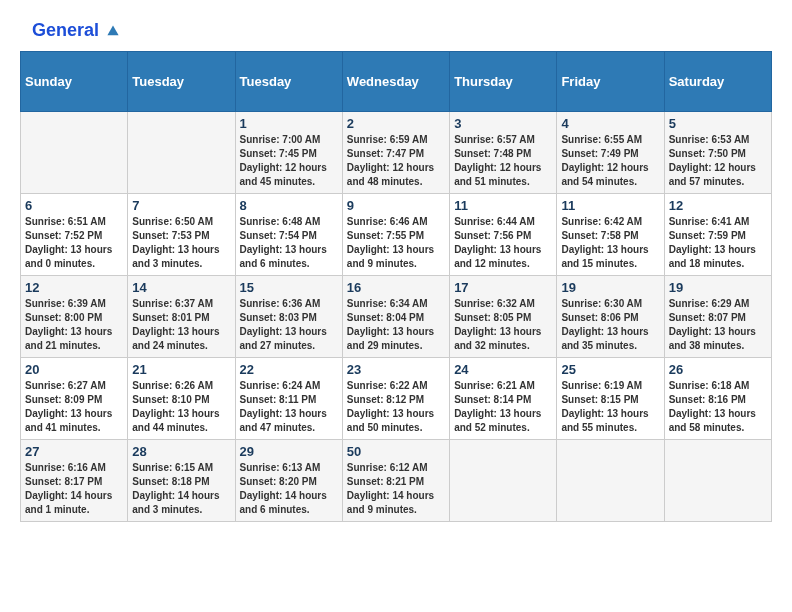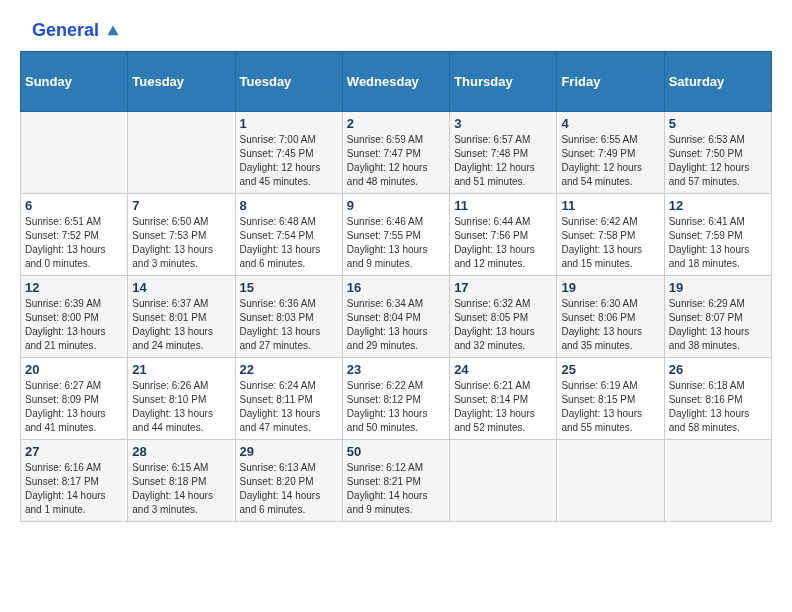--- a/index.html
+++ b/index.html
@@ -91,6 +91,7 @@
       font-size: 10px;
       color: #333;
       line-height: 1.4;
+      font-weight: bold;
     }
     .empty-cell {
       background-color: inherit;

